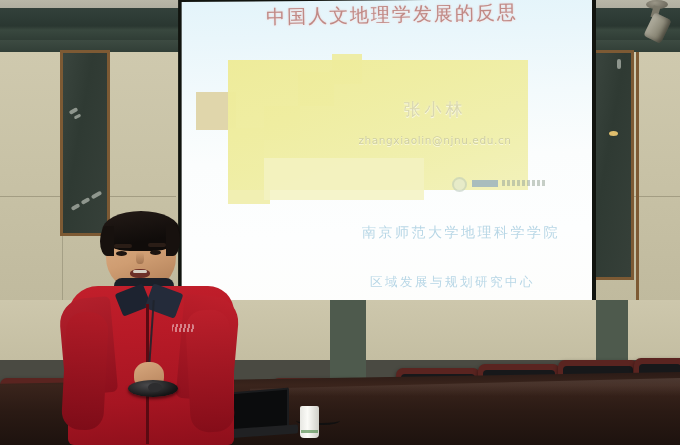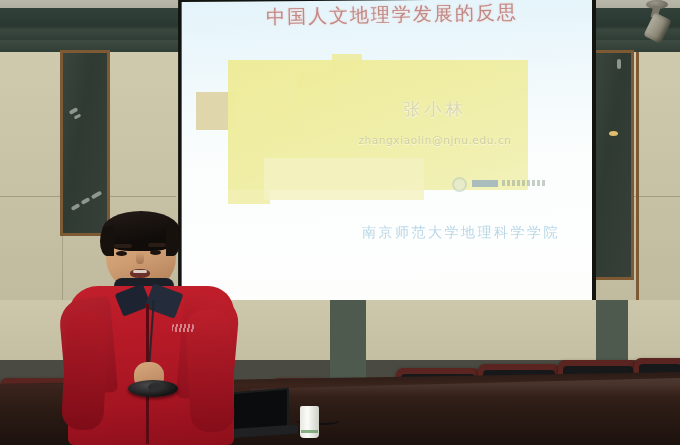--- a/index.html
+++ b/index.html
@@ -217,6 +217,7 @@
     </div>
 
     <div class="affil" id="aff1">南京师范大学地理科学学院</div>
+    <div class="affil" id="aff3">区域发展与规划研究中心</div>
   </div>
 
   <div class="abs" id="tablewall"></div>

